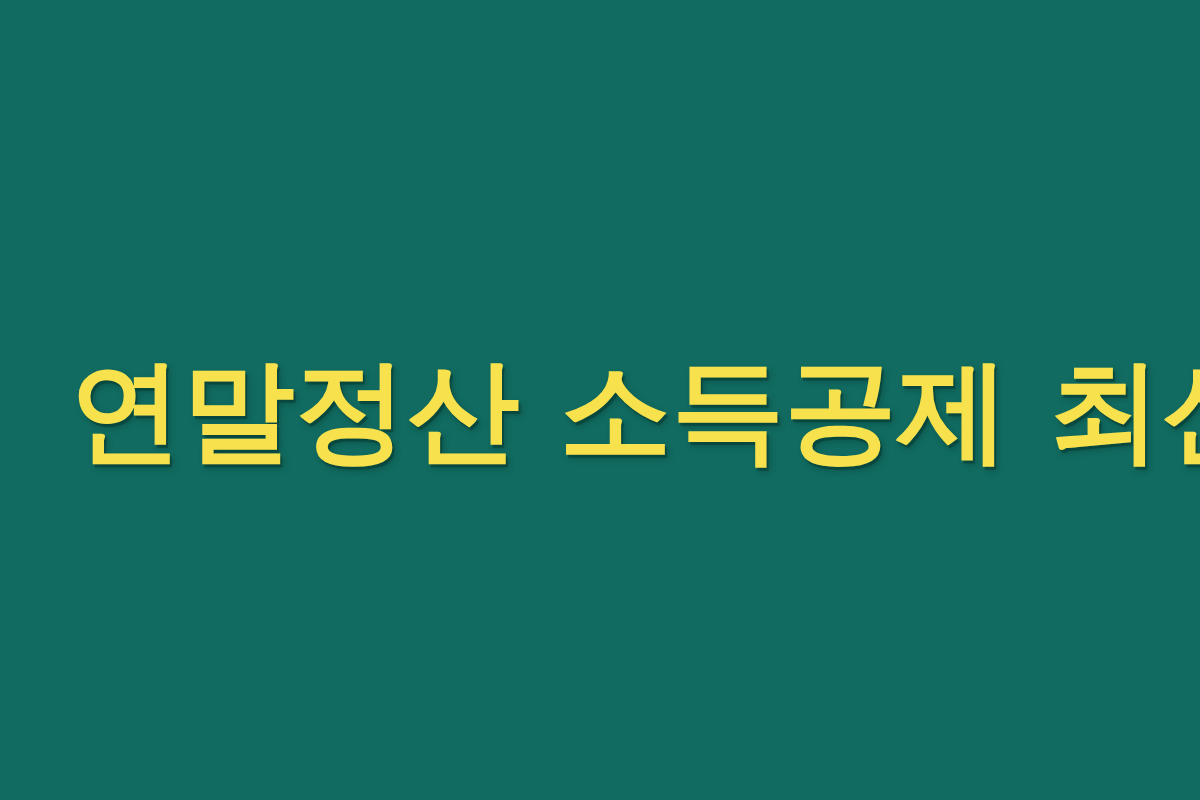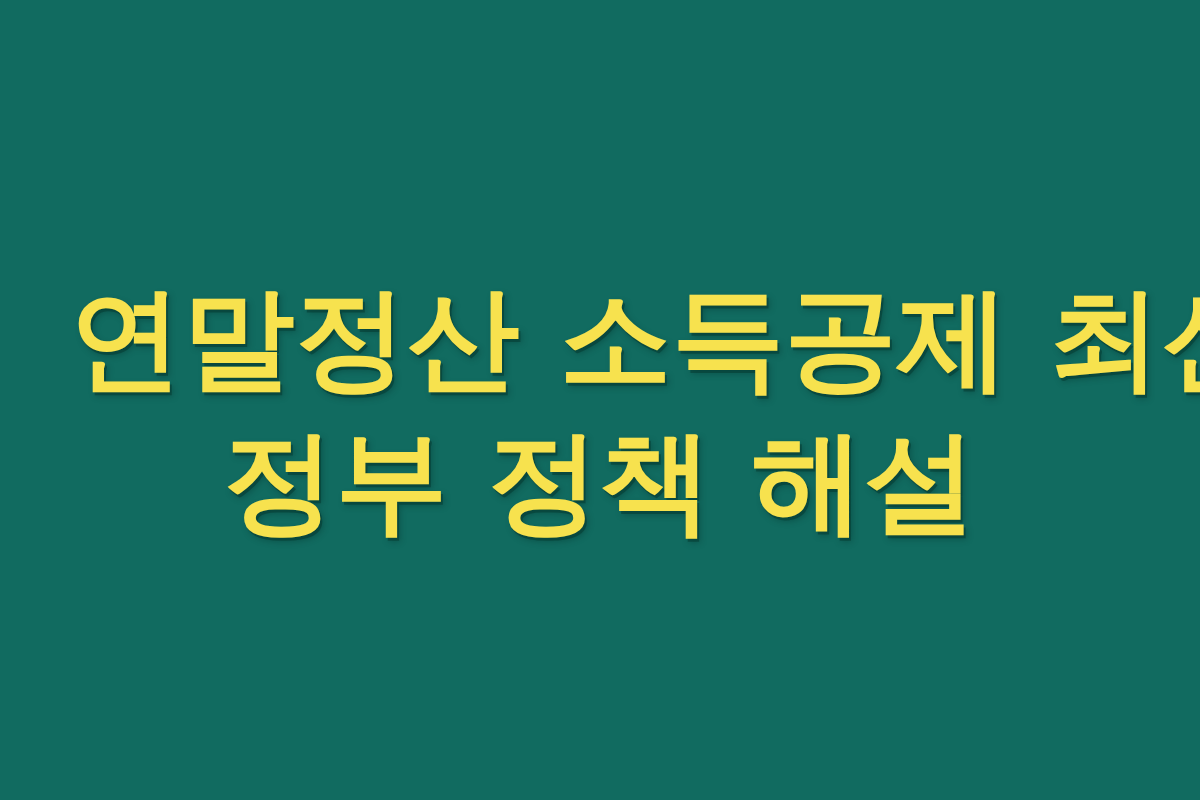--- a/index.html
+++ b/index.html
@@ -61,7 +61,6 @@
 
     <span class="title-line line-1">연말정산 소득공제 최신</span>
 
-    <span class="title-line line-2">정부 정책 해설</span>
 
   </div>
 

